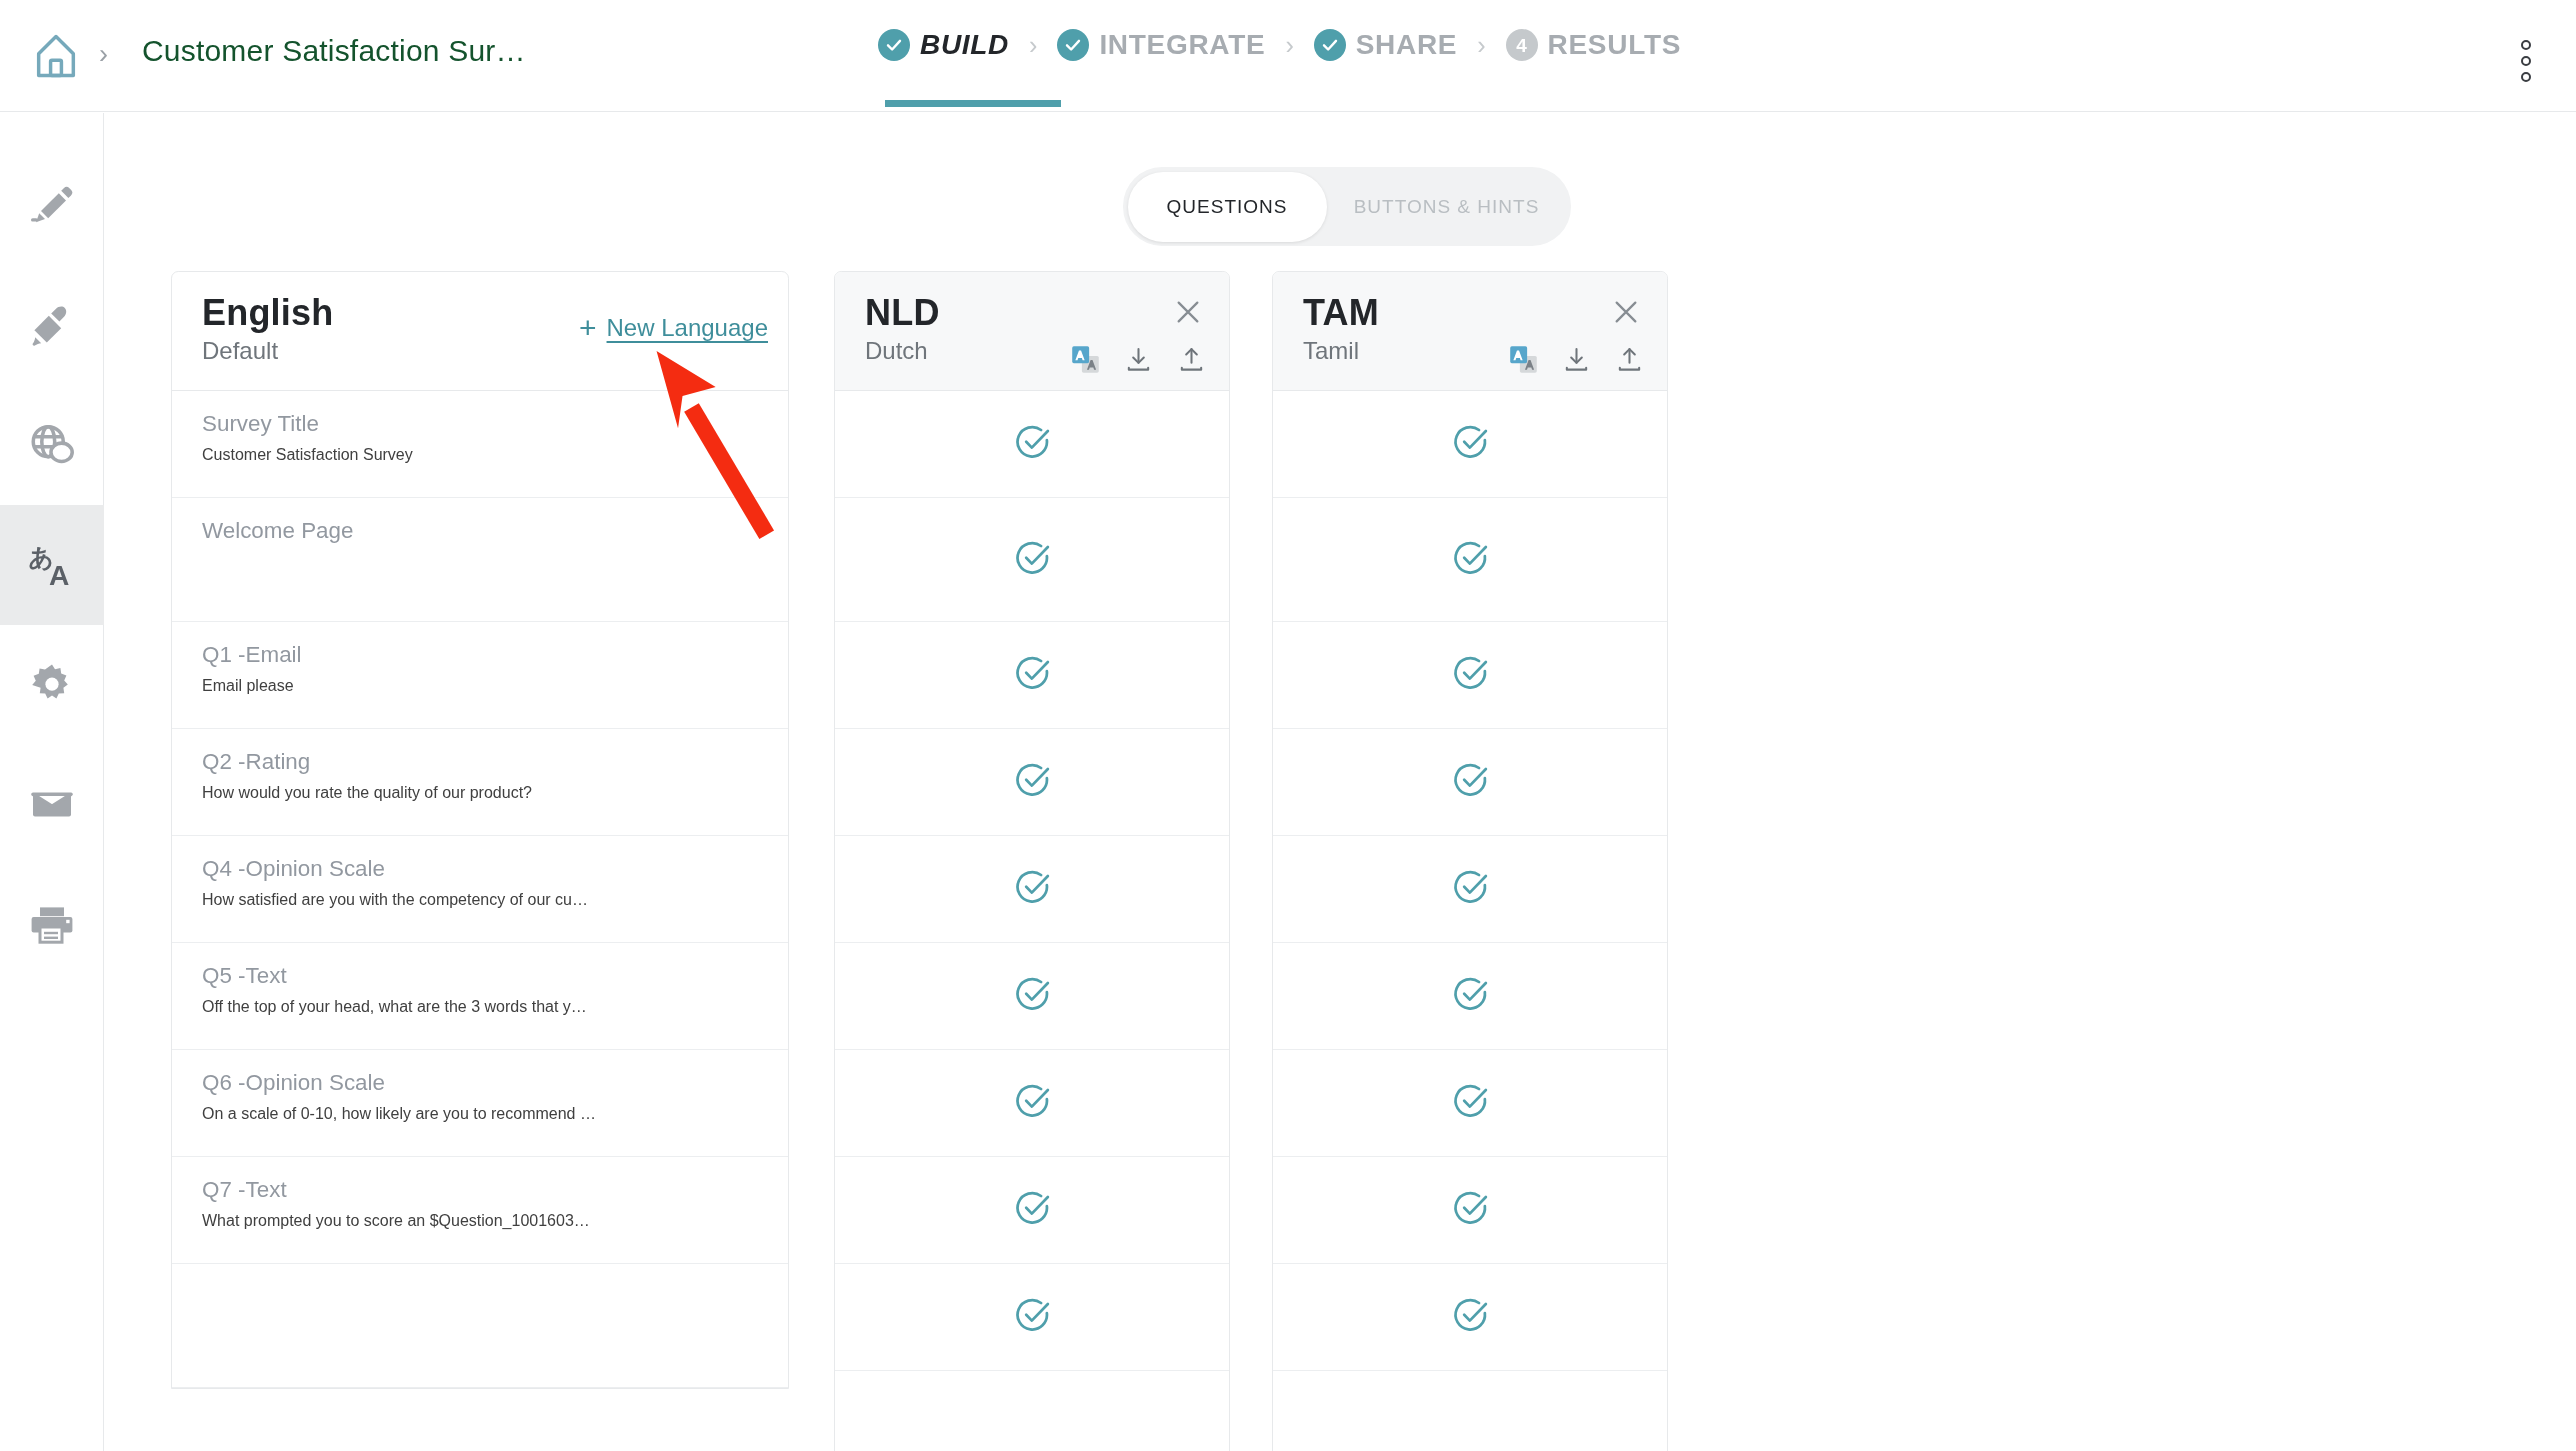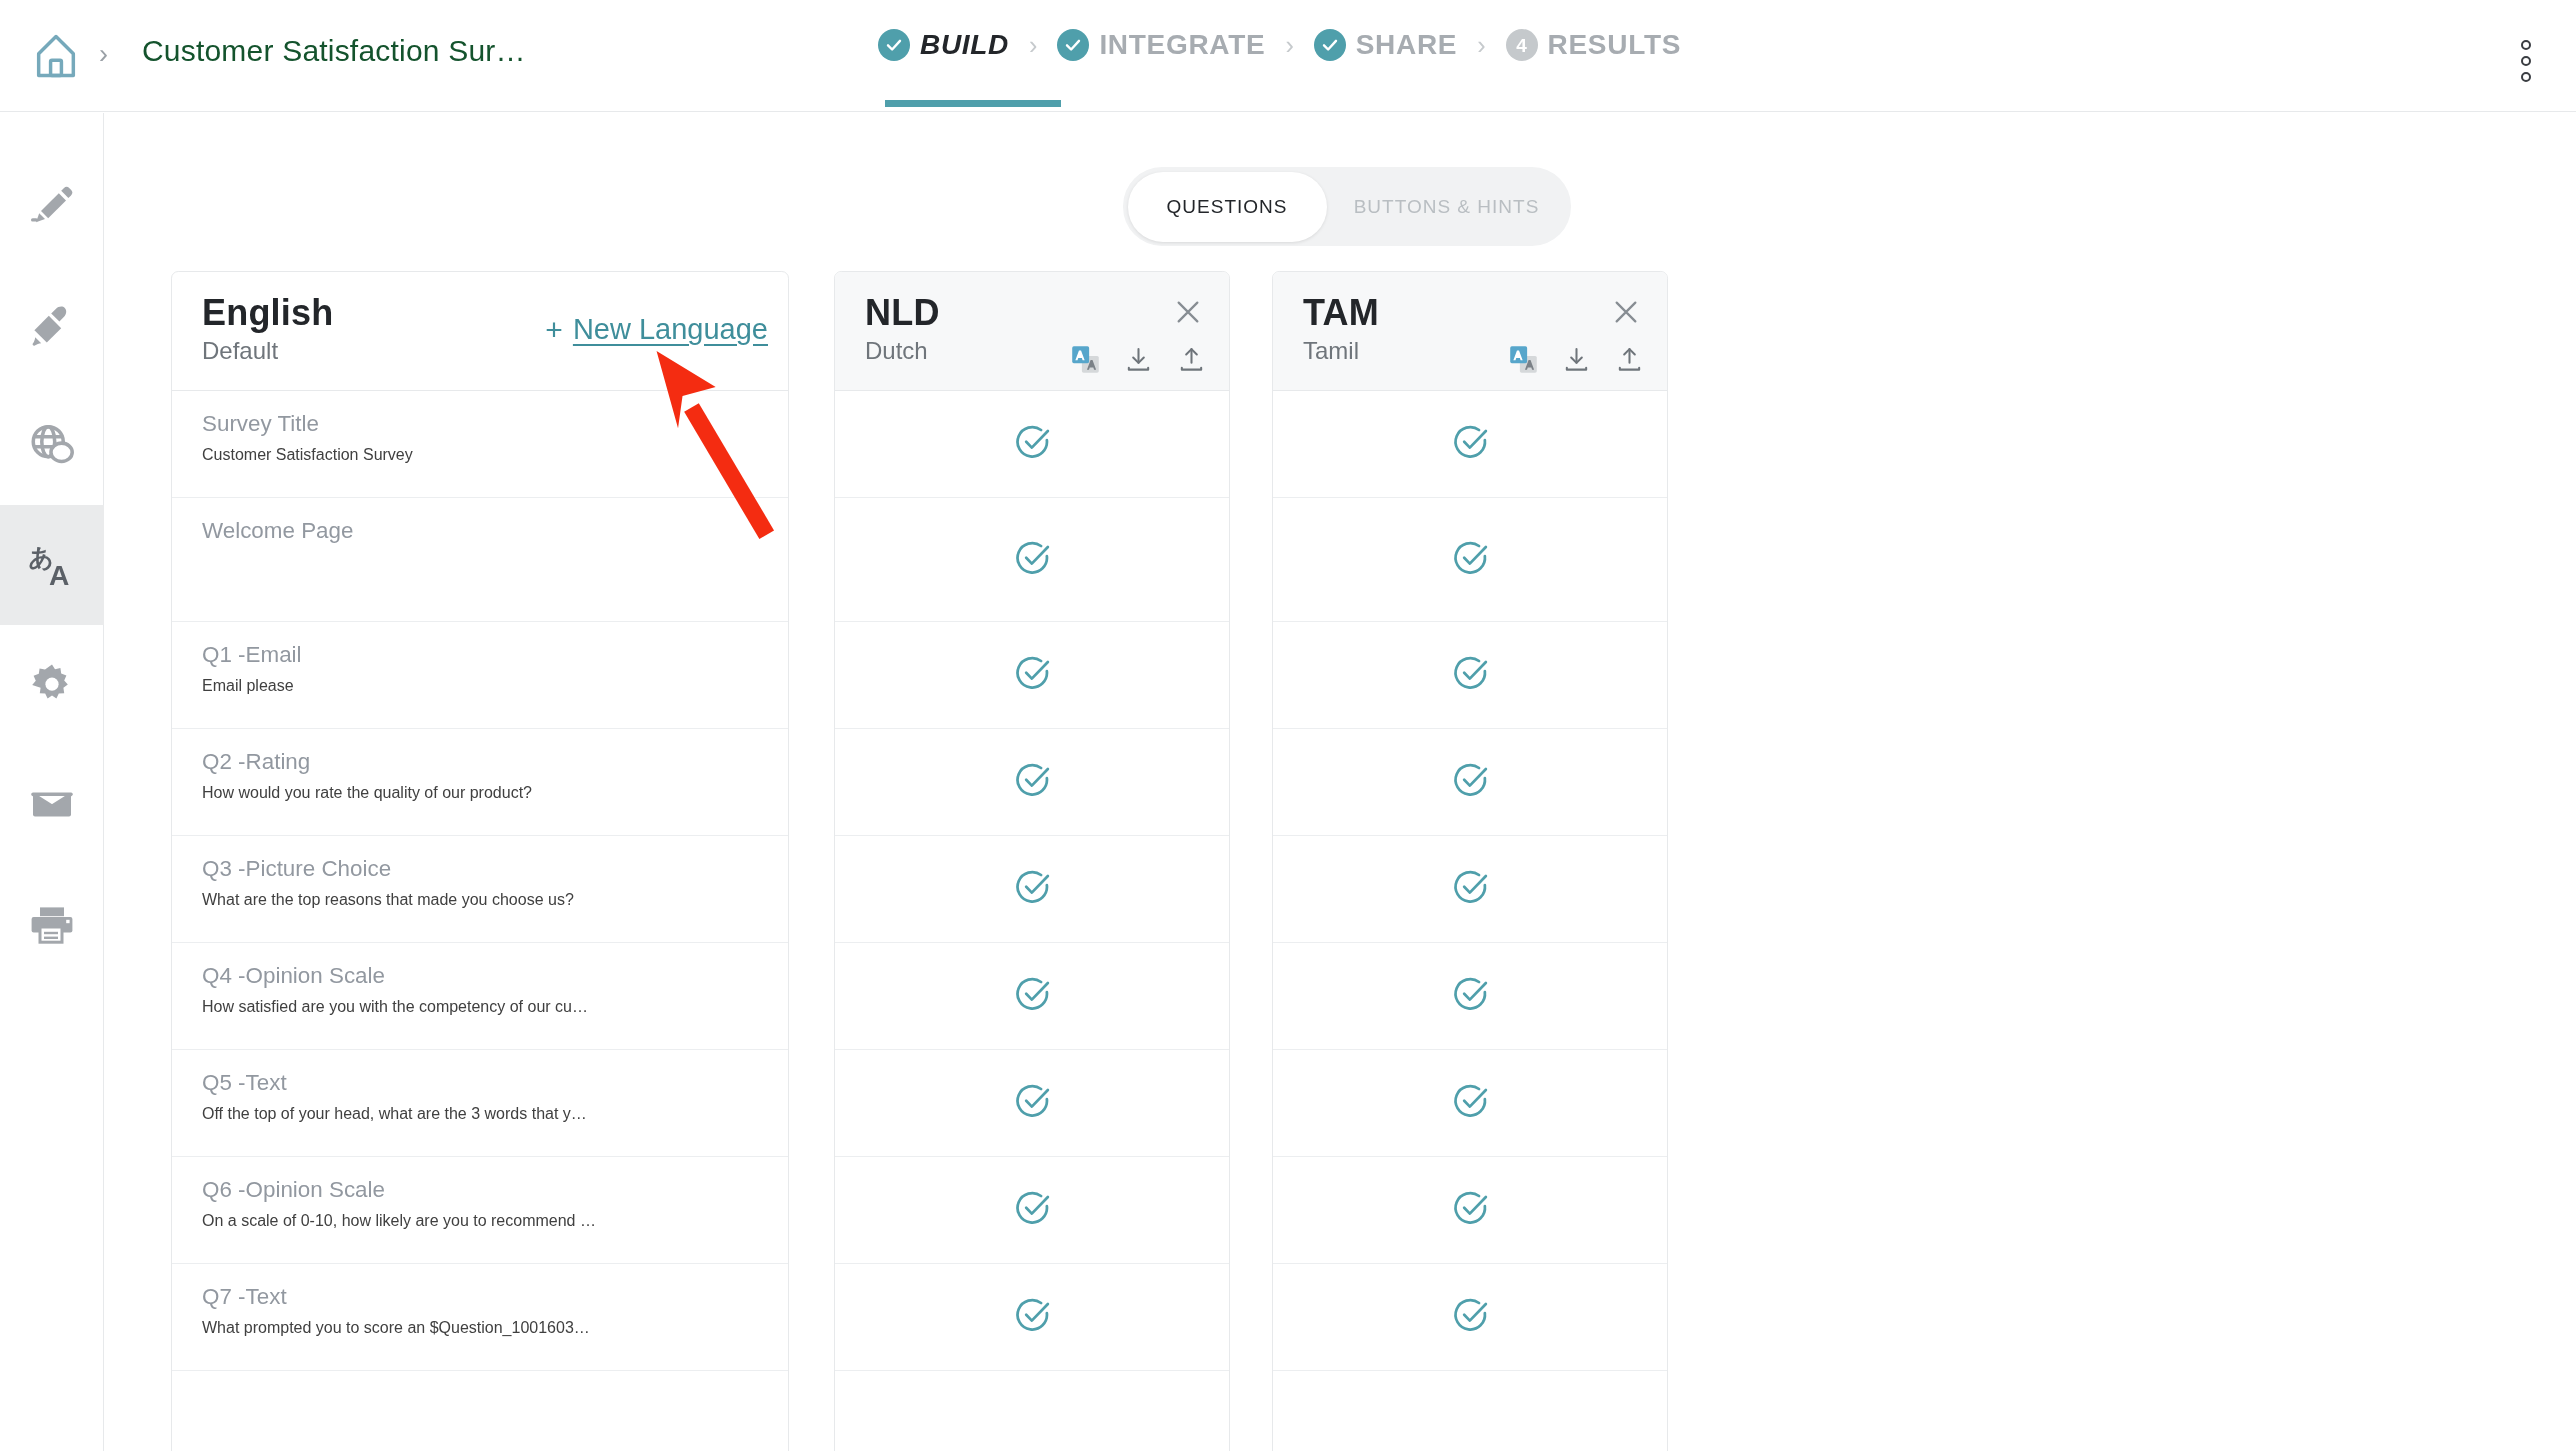--- a/index.html
+++ b/index.html
@@ -149,7 +149,7 @@
   }
   .new-lang .plus { font-size: 30px; font-weight: 300; line-height: 1; }
   .new-lang .txt {
-    font-size: 29px; text-decoration: underline;
+    font-size: 24px; text-decoration: underline;
     text-underline-offset: 4.5px; white-space: nowrap;
   }
 

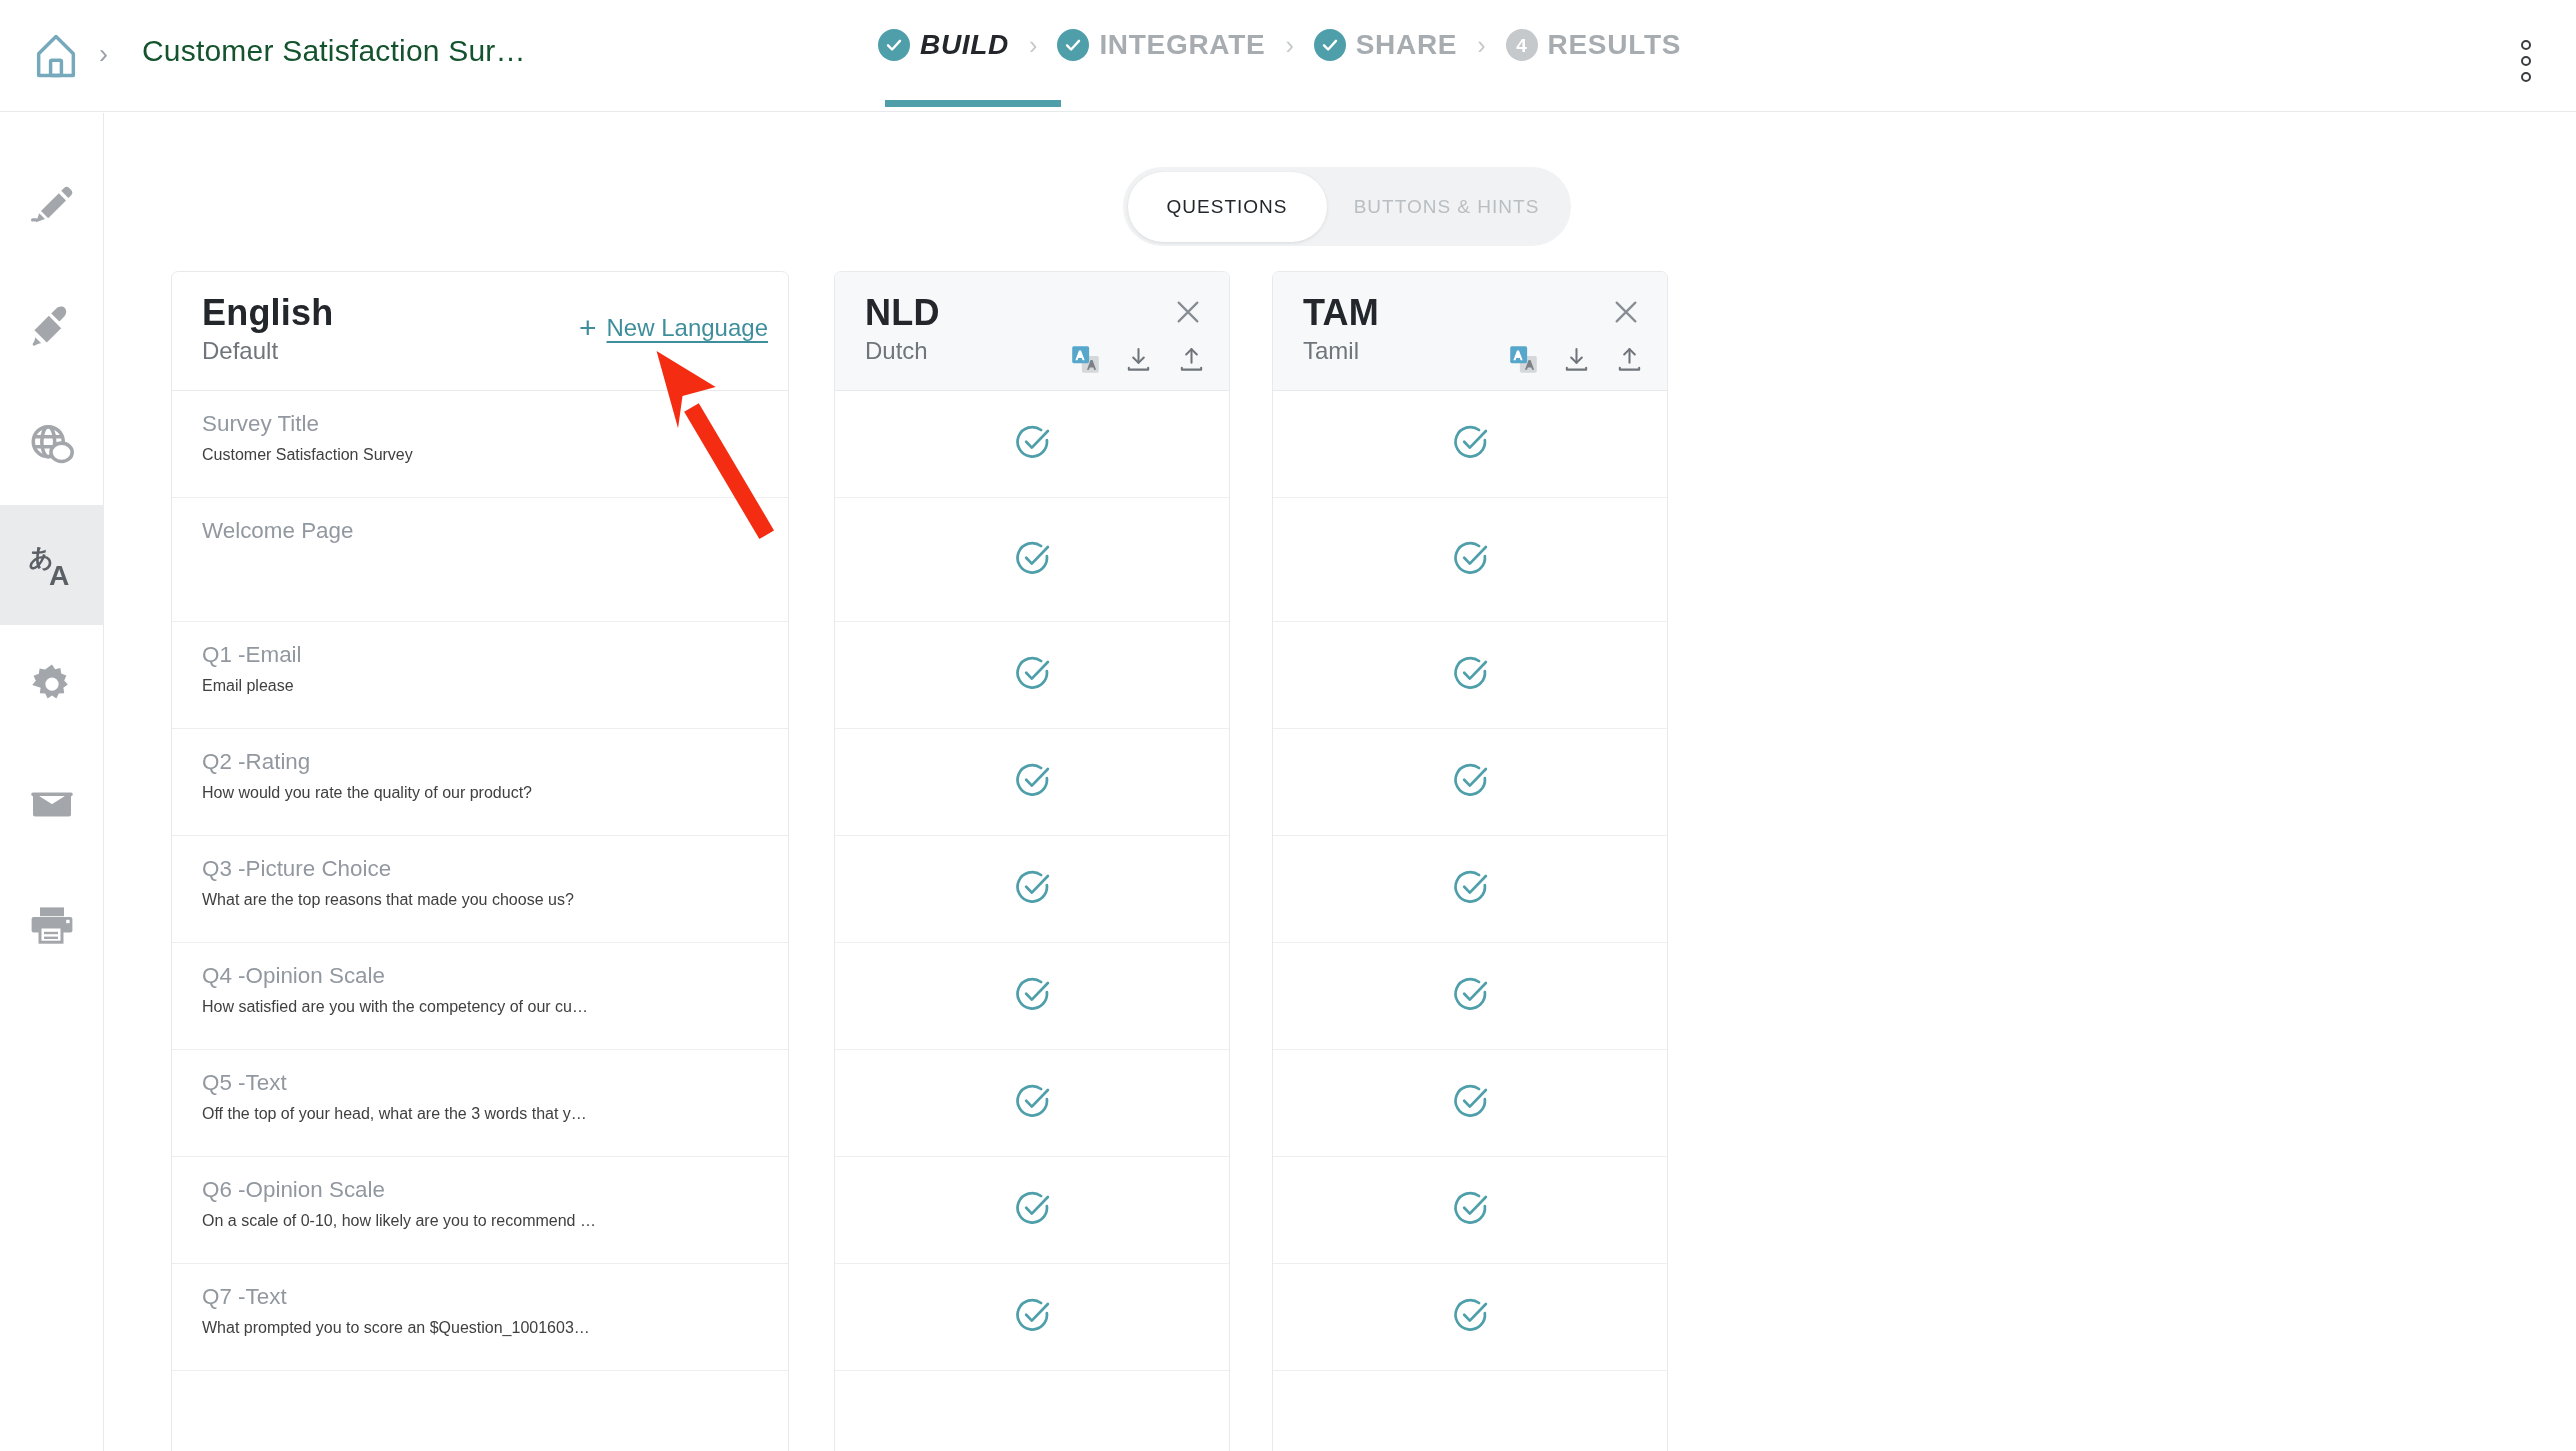--- a/index.html
+++ b/index.html
@@ -366,10 +366,6 @@
           <span class="row-text">How would you rate the quality of our product?</span>
         </div>
         <div class="row">
-          <span class="row-kind">Q3 -Picture Choice</span>
-          <span class="row-text">What are the top reasons that made you choose us?</span>
-        </div>
-        <div class="row">
           <span class="row-kind">Q4 -Opinion Scale</span>
           <span class="row-text">How satisfied are you with the competency of our cu…</span>
         </div>

